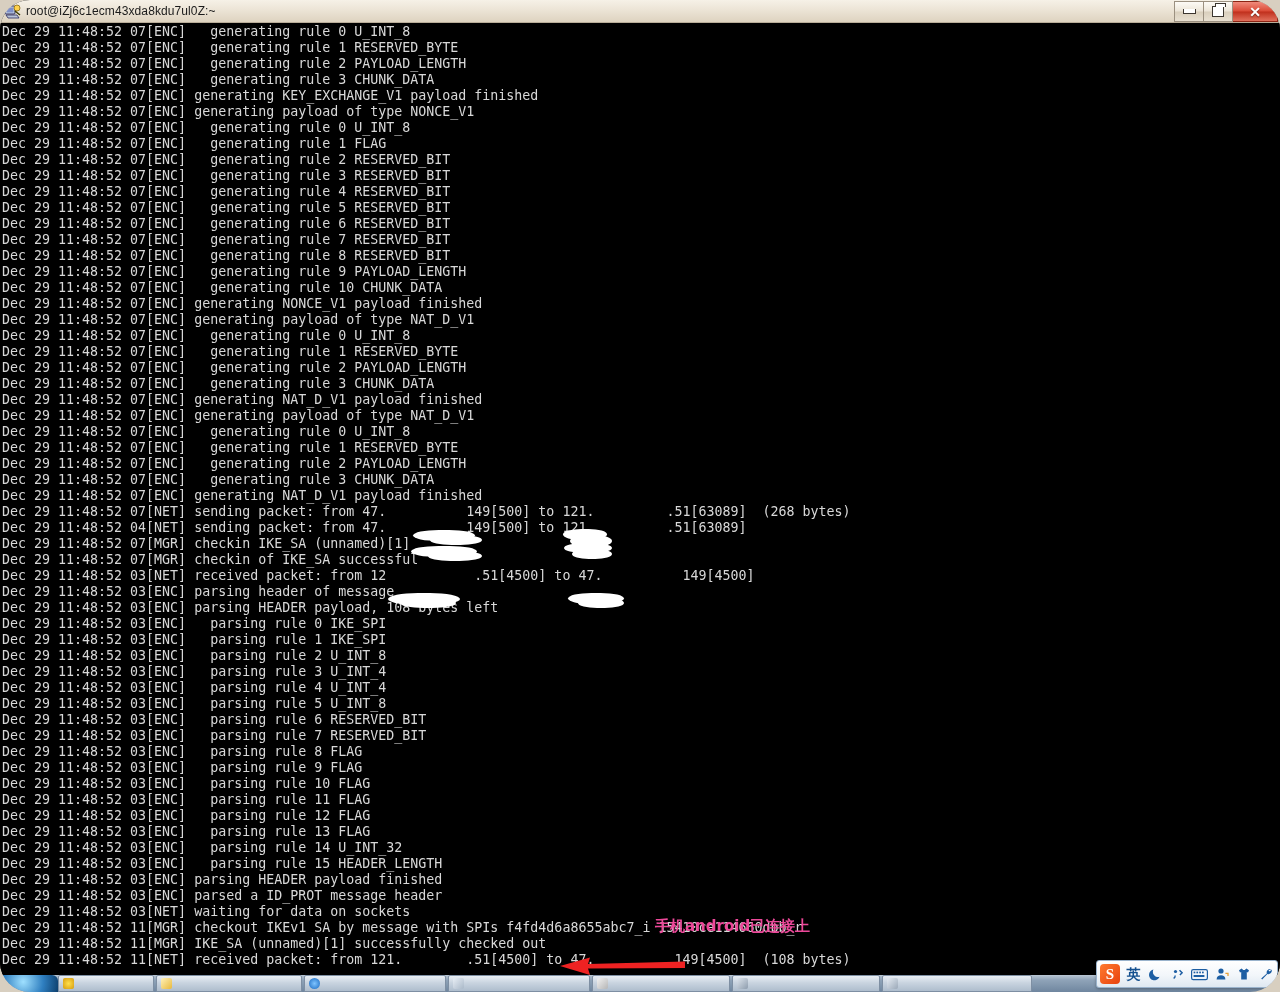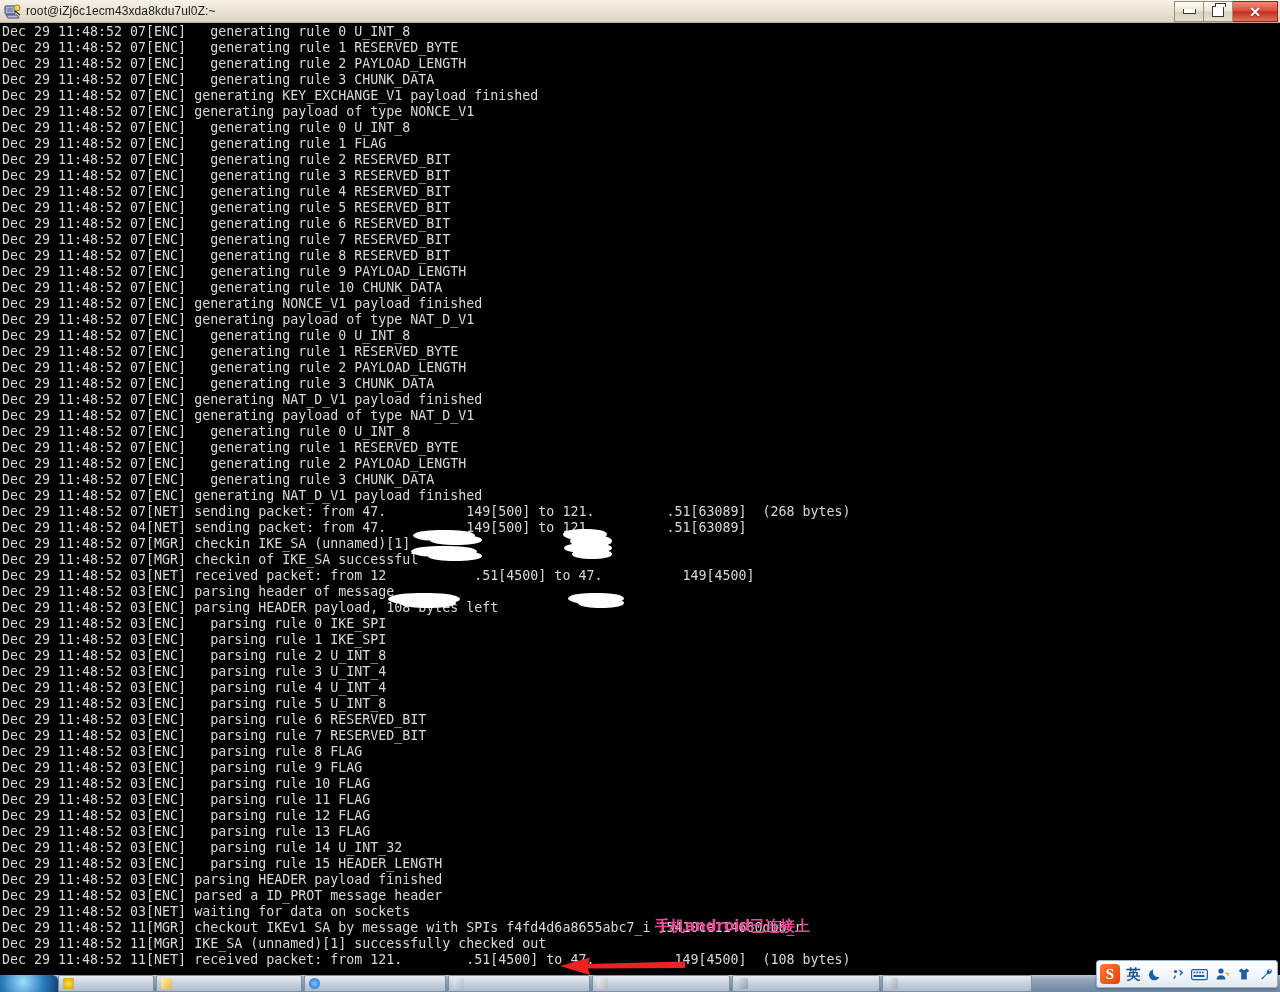--- a/index.html
+++ b/index.html
@@ -17,6 +17,7 @@
     width: 1280px;
     height: 992px;
     overflow: hidden;
+    border-radius: 30px;
   }
 
   

